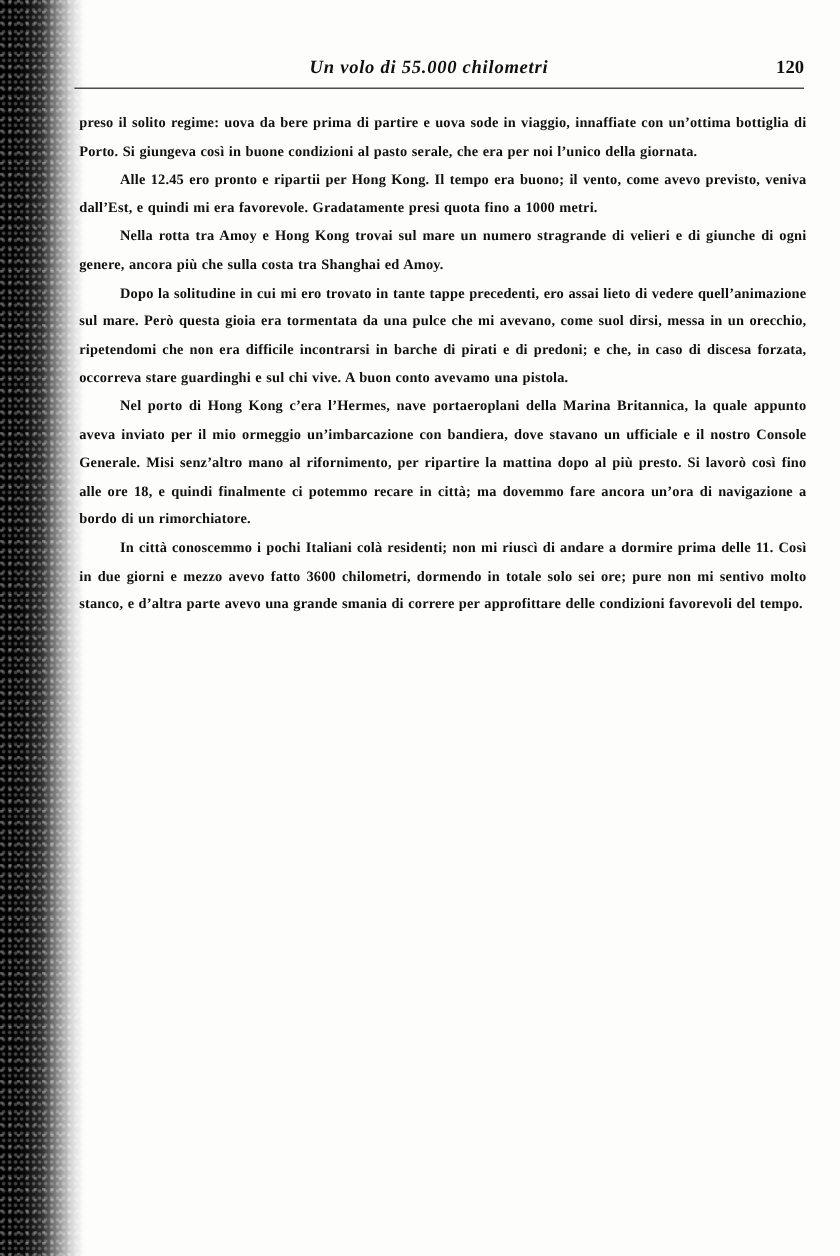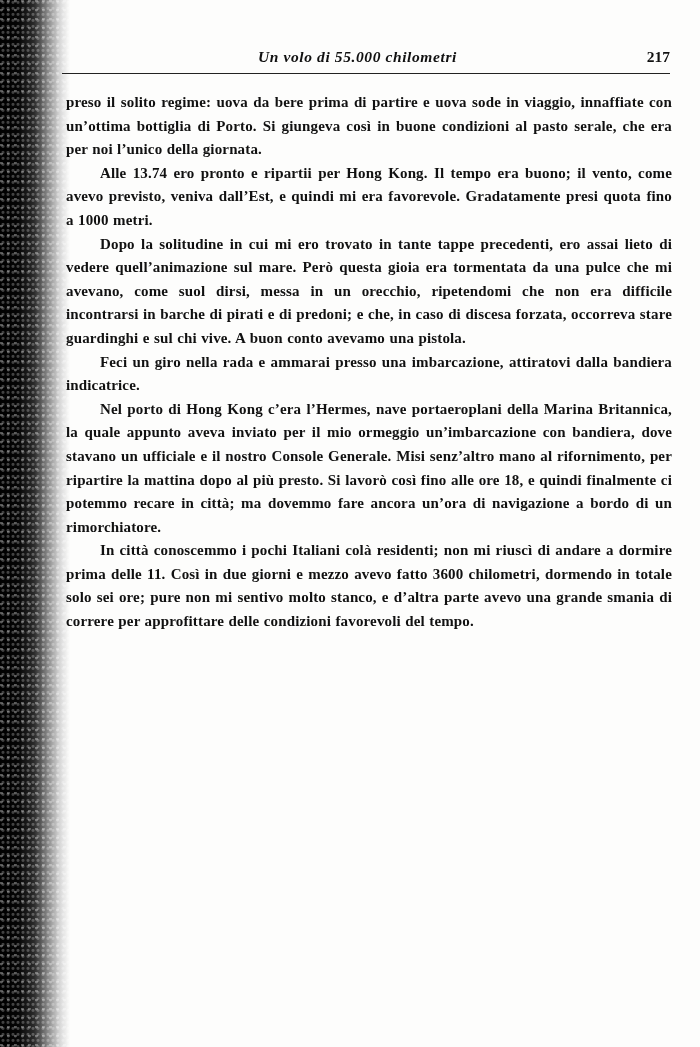--- a/index.html
+++ b/index.html
@@ -97,7 +97,7 @@
 
   <div class="running-head">
     <span class="running-title">Un volo di 55.000 chilometri</span>
-    <span class="page-number">217</span>
+    <span class="page-number">120</span>
   </div>
   <div class="head-rule"></div>
 

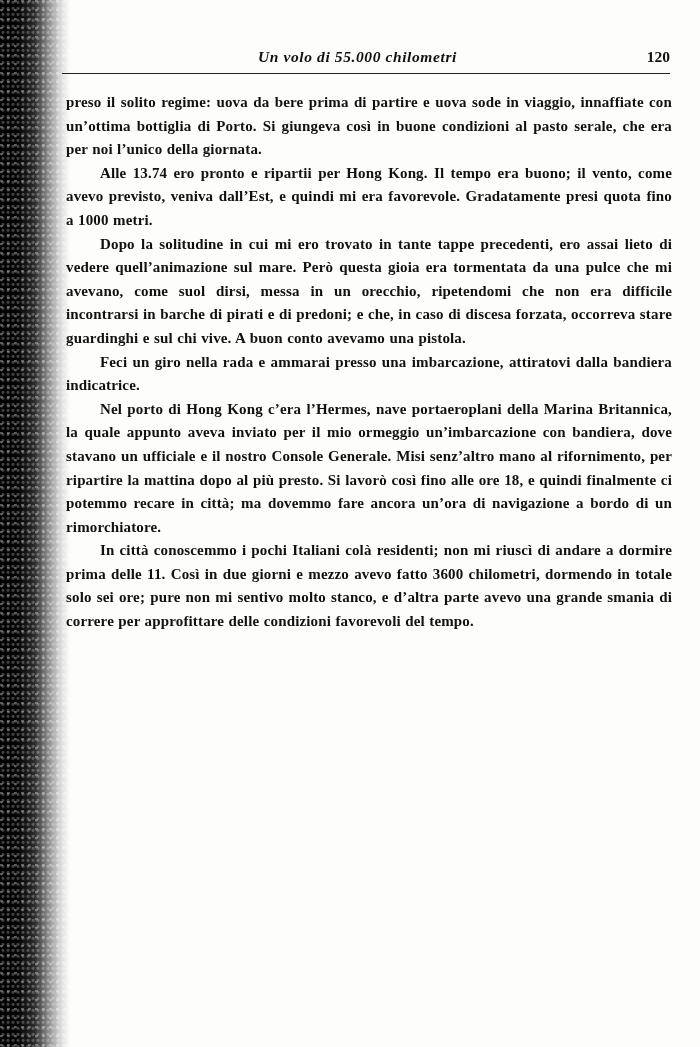--- a/index.html
+++ b/index.html
@@ -73,7 +73,7 @@
       width: 606px;
       font-family: "Liberation Serif", "DejaVu Serif", serif;
       font-weight: bold;
-      font-size: 15px;
+      font-size: 12px;
       line-height: 23.6px;
       text-align: justify;
       letter-spacing: 0.15px;

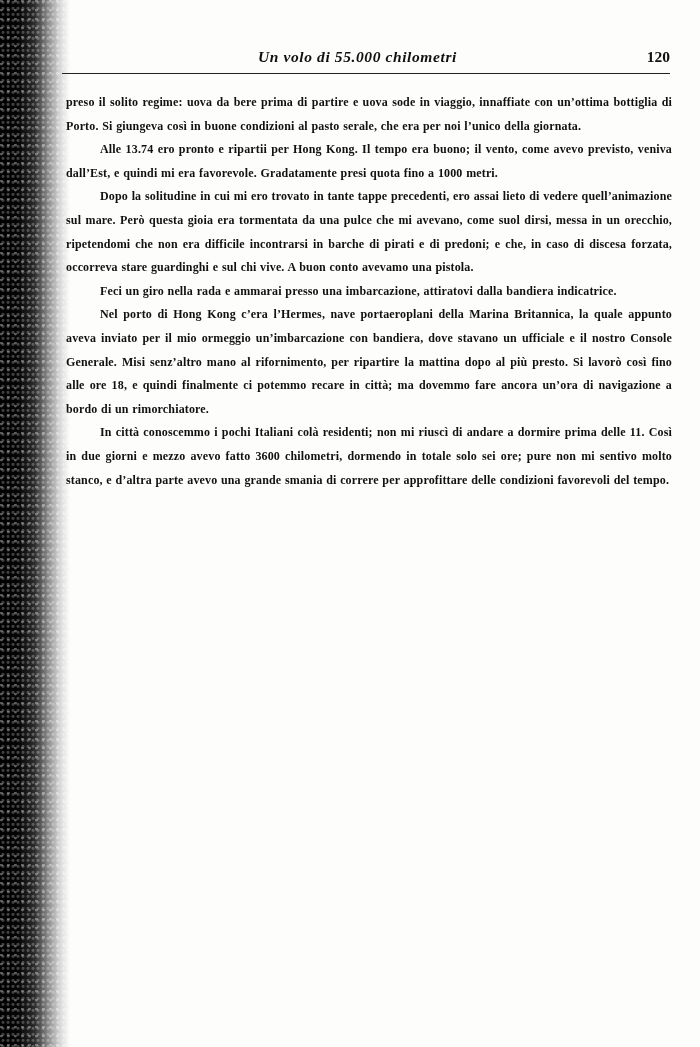--- a/index.html
+++ b/index.html
@@ -103,7 +103,7 @@
 
   <div class="body-text">
     <p class="para cont">preso il solito regime: uova da bere prima di partire e uova sode in viaggio, innaffiate con un’ottima bottiglia di Porto. Si giungeva così in buone condizioni al pasto serale, che era per noi l’unico della giornata.</p>
-    <p class="para">Alle 13.74 ero pronto e ripartii per Hong Kong. Il tempo era buono; il vento, come avevo previsto, veniva dall’Est, e quindi mi era favorevole. Gradatamente presi quota fino a 1000 metri.</p>
+    <p class="para">Alle 12.45 ero pronto e ripartii per Hong Kong. Il tempo era buono; il vento, come avevo previsto, veniva dall’Est, e quindi mi era favorevole. Gradatamente presi quota fino a 1000 metri.</p>
     <p class="para">Dopo la solitudine in cui mi ero trovato in tante tappe precedenti, ero assai lieto di vedere quell’animazione sul mare. Però questa gioia era tormentata da una pulce che mi avevano, come suol dirsi, messa in un orecchio, ripetendomi che non era difficile incontrarsi in barche di pirati e di predoni; e che, in caso di discesa forzata, occorreva stare guardinghi e sul chi vive. A buon conto avevamo una pistola.</p>
     <p class="para">Feci un giro nella rada e ammarai presso una imbarcazione, attiratovi dalla bandiera indicatrice.</p>
     <p class="para"><span>Nel porto di Hong Kong c’era l’</span><span class="it">Hermes</span><span>, nave portaeroplani della Marina Britannica, la quale appunto aveva inviato per il mio ormeggio un’imbarcazione con bandiera, dove stavano un ufficiale e il nostro Console Generale. Misi senz’altro mano al rifornimento, per ripartire la mattina dopo al più presto. Si lavorò così fino alle ore 18, e quindi finalmente ci potemmo recare in città; ma dovemmo fare ancora un’ora di navigazione a bordo di un rimorchiatore.</span></p>

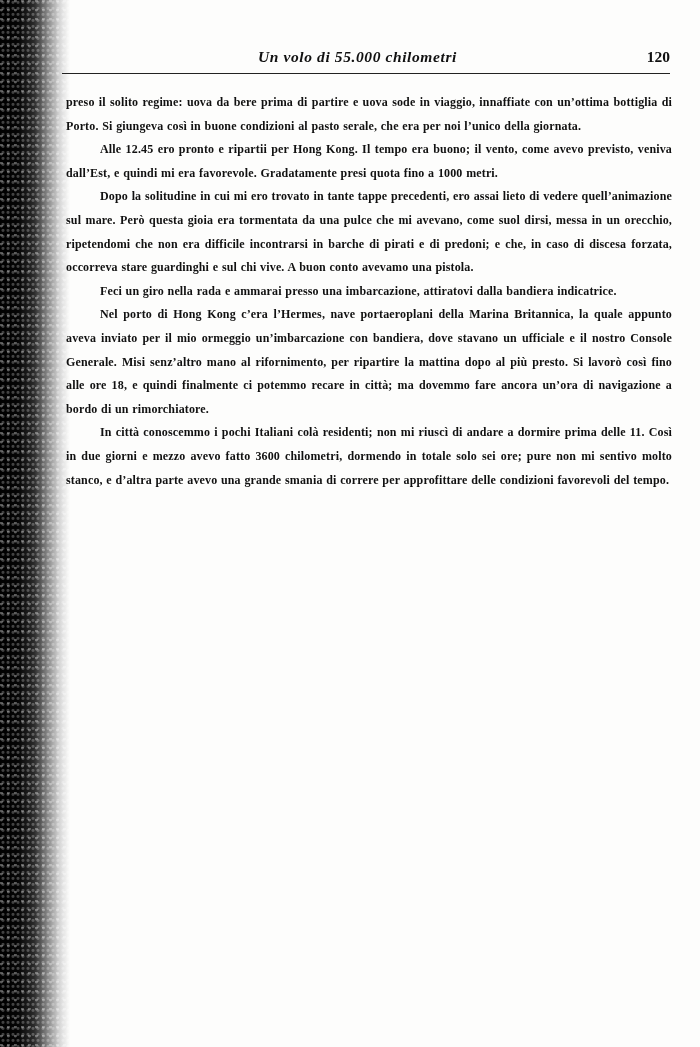--- a/index.html
+++ b/index.html
@@ -104,6 +104,7 @@
   <div class="body-text">
     <p class="para cont">preso il solito regime: uova da bere prima di partire e uova sode in viaggio, innaffiate con un’ottima bottiglia di Porto. Si giungeva così in buone condizioni al pasto serale, che era per noi l’unico della giornata.</p>
     <p class="para">Alle 12.45 ero pronto e ripartii per Hong Kong. Il tempo era buono; il vento, come avevo previsto, veniva dall’Est, e quindi mi era favorevole. Gradatamente presi quota fino a 1000 metri.</p>
+    <p class="para">Nella rotta tra Amoy e Hong Kong trovai sul mare un numero stragrande di velieri e di giunche di ogni genere, ancora più che sulla costa tra Shanghai ed Amoy.</p>
     <p class="para">Dopo la solitudine in cui mi ero trovato in tante tappe precedenti, ero assai lieto di vedere quell’animazione sul mare. Però questa gioia era tormentata da una pulce che mi avevano, come suol dirsi, messa in un orecchio, ripetendomi che non era difficile incontrarsi in barche di pirati e di predoni; e che, in caso di discesa forzata, occorreva stare guardinghi e sul chi vive. A buon conto avevamo una pistola.</p>
     <p class="para">Feci un giro nella rada e ammarai presso una imbarcazione, attiratovi dalla bandiera indicatrice.</p>
     <p class="para"><span>Nel porto di Hong Kong c’era l’</span><span class="it">Hermes</span><span>, nave portaeroplani della Marina Britannica, la quale appunto aveva inviato per il mio ormeggio un’imbarcazione con bandiera, dove stavano un ufficiale e il nostro Console Generale. Misi senz’altro mano al rifornimento, per ripartire la mattina dopo al più presto. Si lavorò così fino alle ore 18, e quindi finalmente ci potemmo recare in città; ma dovemmo fare ancora un’ora di navigazione a bordo di un rimorchiatore.</span></p>

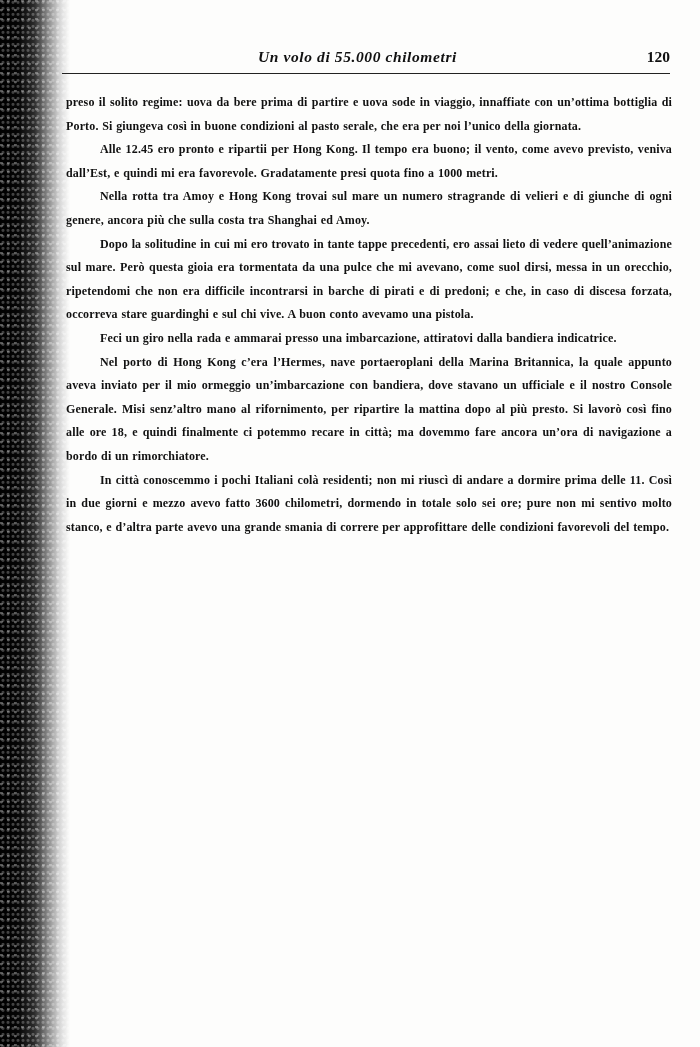--- a/index.html
+++ b/index.html
@@ -106,7 +106,6 @@
     <p class="para">Alle 12.45 ero pronto e ripartii per Hong Kong. Il tempo era buono; il vento, come avevo previsto, veniva dall’Est, e quindi mi era favorevole. Gradatamente presi quota fino a 1000 metri.</p>
     <p class="para">Nella rotta tra Amoy e Hong Kong trovai sul mare un numero stragrande di velieri e di giunche di ogni genere, ancora più che sulla costa tra Shanghai ed Amoy.</p>
     <p class="para">Dopo la solitudine in cui mi ero trovato in tante tappe precedenti, ero assai lieto di vedere quell’animazione sul mare. Però questa gioia era tormentata da una pulce che mi avevano, come suol dirsi, messa in un orecchio, ripetendomi che non era difficile incontrarsi in barche di pirati e di predoni; e che, in caso di discesa forzata, occorreva stare guardinghi e sul chi vive. A buon conto avevamo una pistola.</p>
-    <p class="para">Feci un giro nella rada e ammarai presso una imbarcazione, attiratovi dalla bandiera indicatrice.</p>
     <p class="para"><span>Nel porto di Hong Kong c’era l’</span><span class="it">Hermes</span><span>, nave portaeroplani della Marina Britannica, la quale appunto aveva inviato per il mio ormeggio un’imbarcazione con bandiera, dove stavano un ufficiale e il nostro Console Generale. Misi senz’altro mano al rifornimento, per ripartire la mattina dopo al più presto. Si lavorò così fino alle ore 18, e quindi finalmente ci potemmo recare in città; ma dovemmo fare ancora un’ora di navigazione a bordo di un rimorchiatore.</span></p>
     <p class="para">In città conoscemmo i pochi Italiani colà residenti; non mi riuscì di andare a dormire prima delle 11. Così in due giorni e mezzo avevo fatto 3600 chilometri, dormendo in totale solo sei ore; pure non mi sentivo molto stanco, e d’altra parte avevo una grande smania di correre per approfittare delle condizioni favorevoli del tempo.</p>
   </div>

